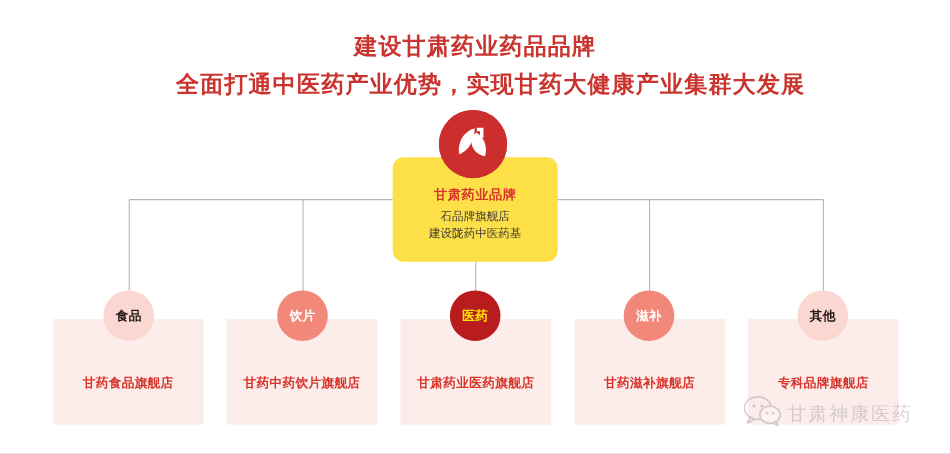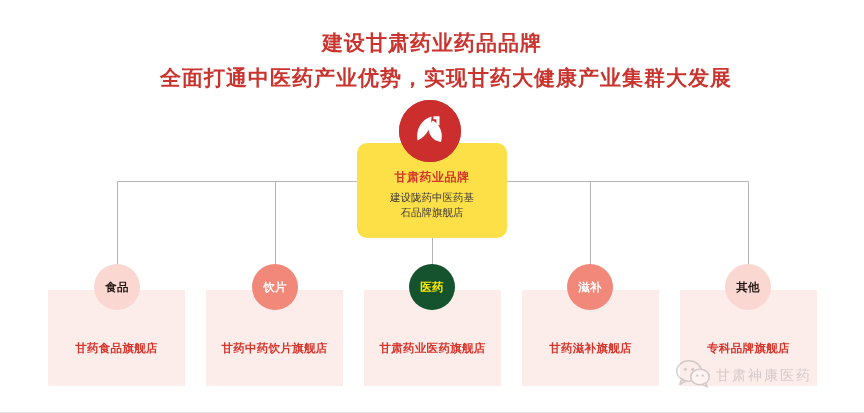--- a/index.html
+++ b/index.html
@@ -180,8 +180,8 @@
 <div class="center-node">
   <div class="center-title">甘肃药业品牌</div>
   <div class="center-sub">
+    <div>石品牌旗舰店</div>
     <div>建设陇药中医药基</div>
-    <div>石品牌旗舰店</div>
   </div>
 </div>
 

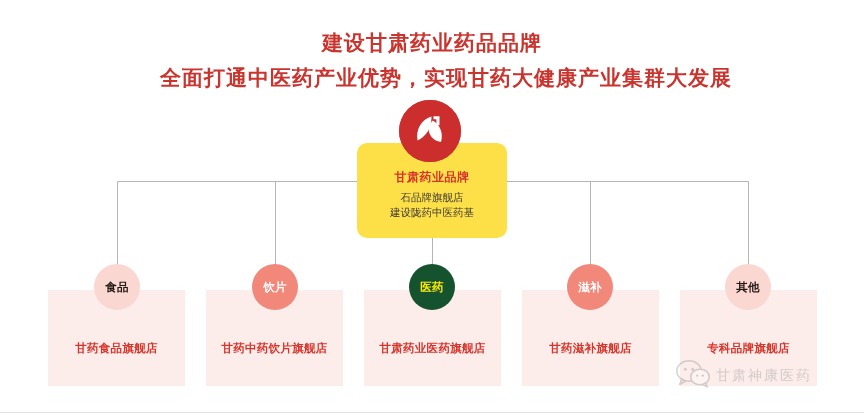--- a/index.html
+++ b/index.html
@@ -216,7 +216,7 @@
 <div class="cat-circle" style="left:252px; background:#f1887a; color:#ffffff;">
   <span>饮片</span>
 </div>
-<div class="cat-circle" style="left:409px; background:#14532d; color:#ffea00;">
+<div class="cat-circle" style="left:409px; background:#b91c1c; color:#ffea00;">
   <span>医药</span>
 </div>
 <div class="cat-circle" style="left:567px; background:#f1887a; color:#ffffff;">

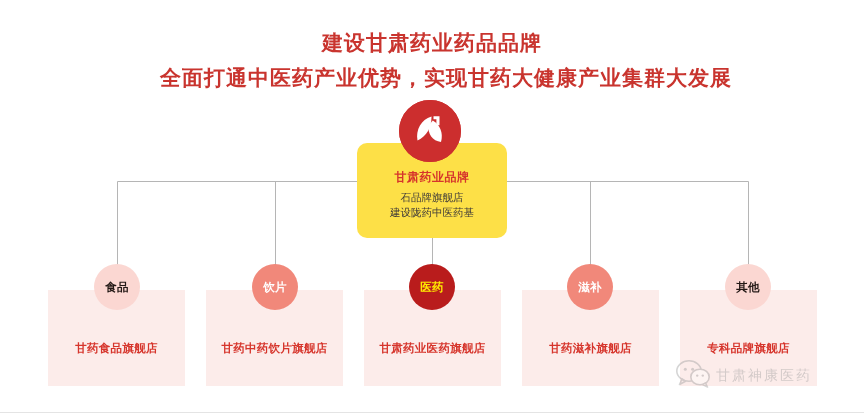--- a/index.html
+++ b/index.html
@@ -140,7 +140,7 @@
     z-index: 9;
   }
   .watermark-text {
-    font-size: 14px;
+    font-size: 17px;
     color: #9c9c9c;
     letter-spacing: 2px;
     font-weight: normal;

